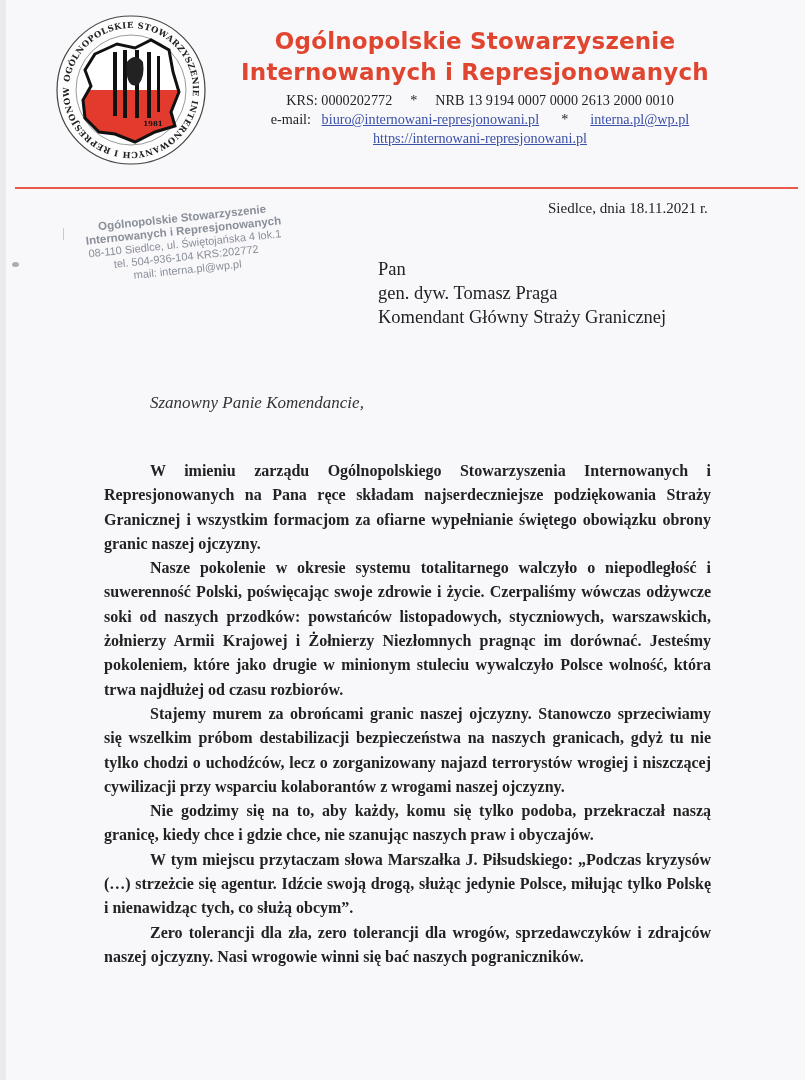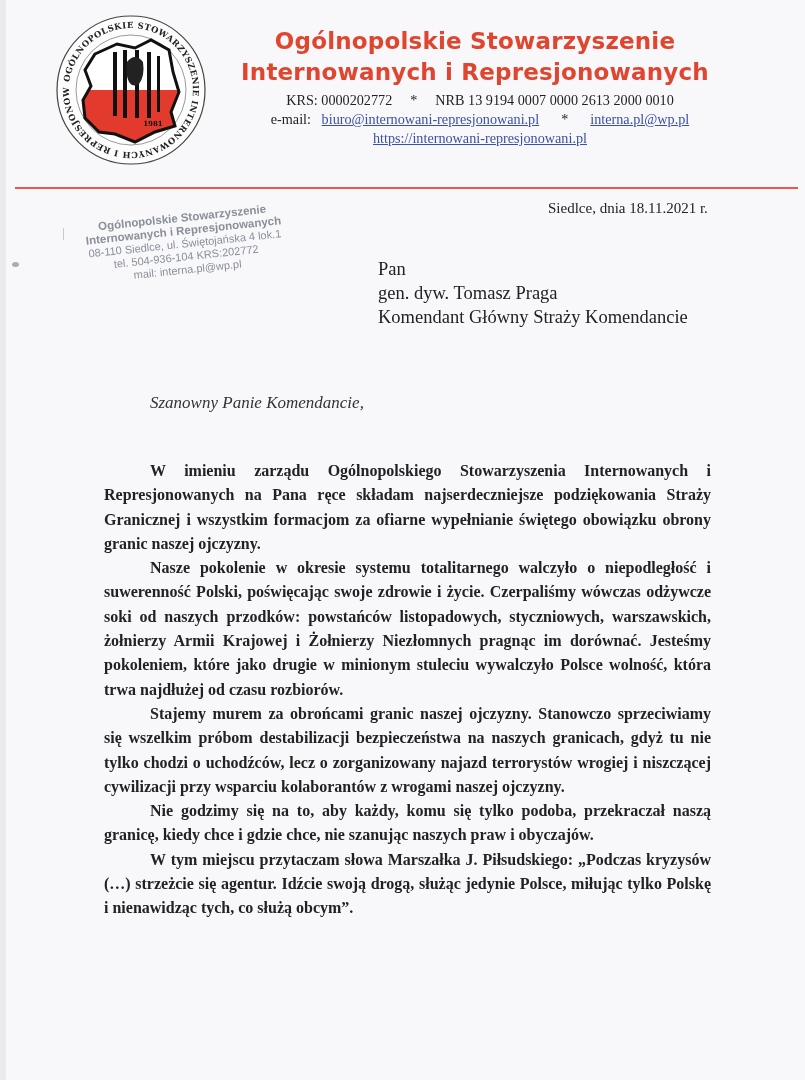--- a/index.html
+++ b/index.html
@@ -140,7 +140,7 @@
   <div class="recipient">
     <div>Pan</div>
     <div>gen. dyw. Tomasz Praga</div>
-    <div>Komendant Główny Straży Komendancie</div>
+    <div>Komendant Główny Straży Granicznej</div>
   </div>
 
   <div class="salutation">Szanowny Panie Komendancie,</div>

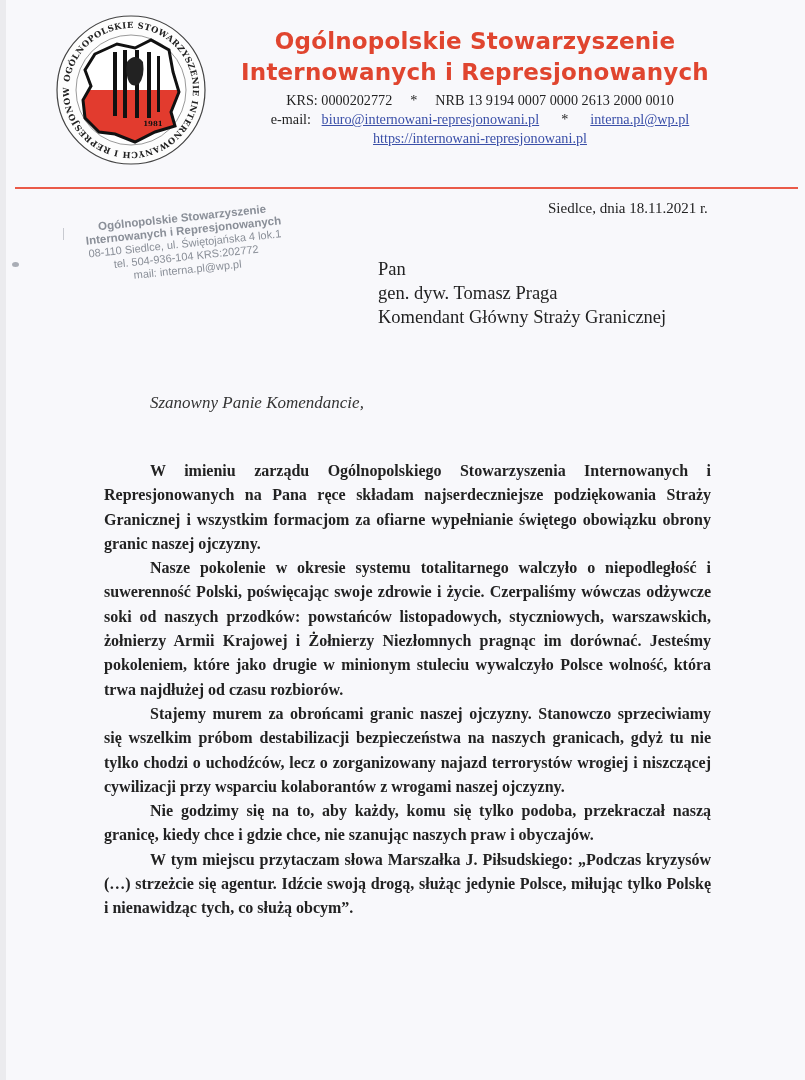--- a/index.html
+++ b/index.html
@@ -151,6 +151,7 @@
     <p>Stajemy murem za obrońcami granic naszej ojczyzny. Stanowczo sprzeciwiamy się wszelkim próbom destabilizacji bezpieczeństwa na naszych granicach, gdyż tu nie tylko chodzi o uchodźców, lecz o zorganizowany najazd terrorystów wrogiej i niszczącej cywilizacji przy wsparciu kolaborantów z wrogami naszej ojczyzny.</p>
     <p>Nie godzimy się na to, aby każdy, komu się tylko podoba, przekraczał naszą granicę, kiedy chce i gdzie chce, nie szanując naszych praw i obyczajów.</p>
     <p>W tym miejscu przytaczam słowa Marszałka J. Piłsudskiego: „Podczas kryzysów (…) strzeżcie się agentur. Idźcie swoją drogą, służąc jedynie Polsce, miłując tylko Polskę i nienawidząc tych, co służą obcym”.</p>
+    <p>Zero tolerancji dla zła, zero tolerancji dla wrogów, sprzedawczyków i zdrajców naszej ojczyzny. Nasi wrogowie winni się bać naszych pograniczników.</p>
   </div>
 </div>
 

